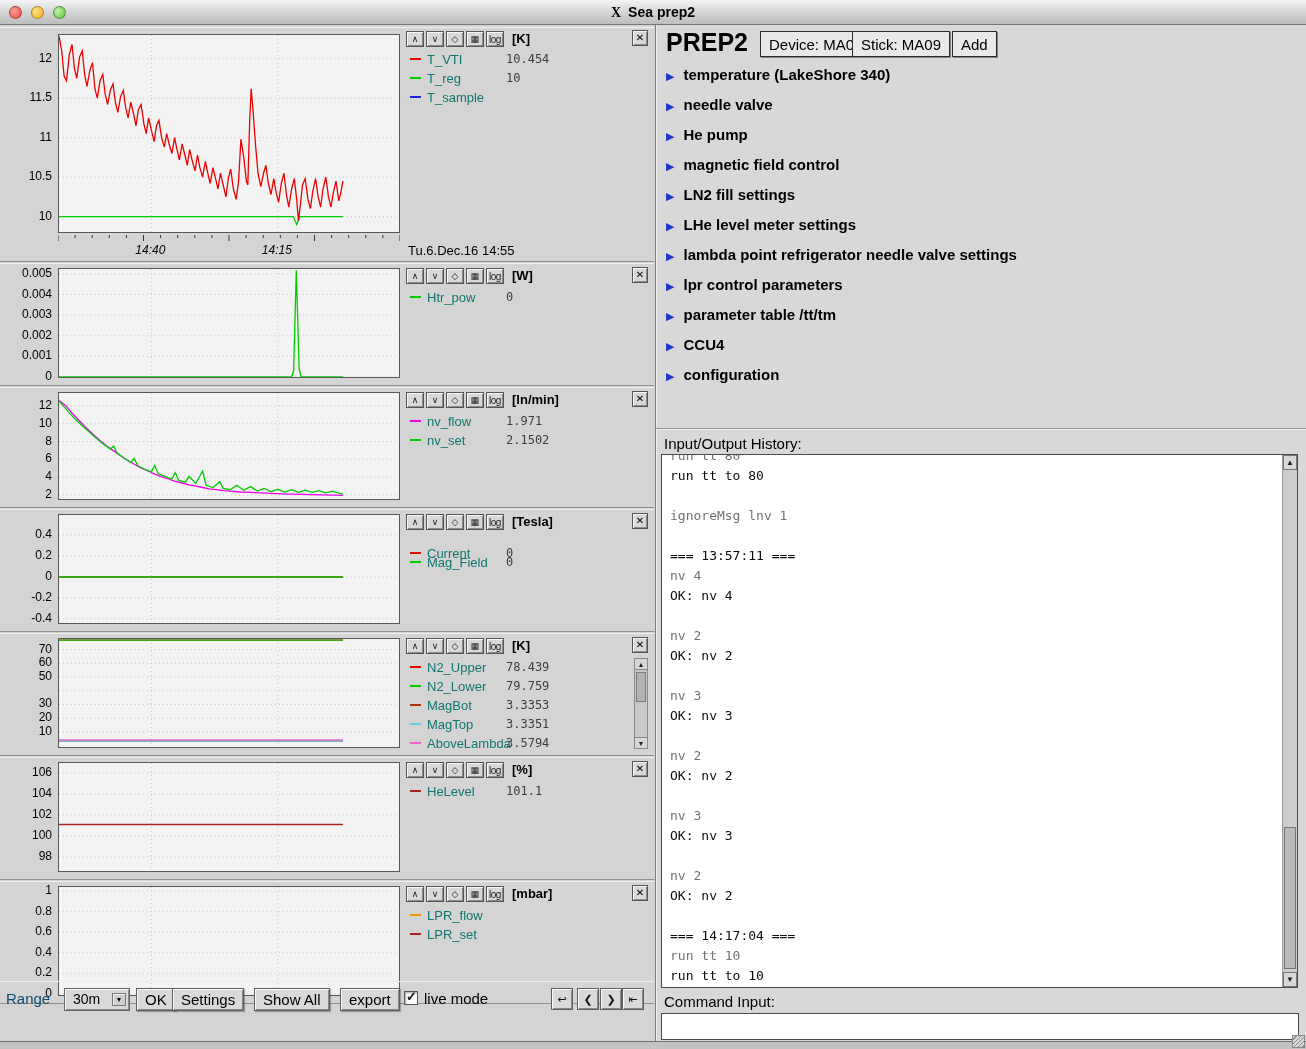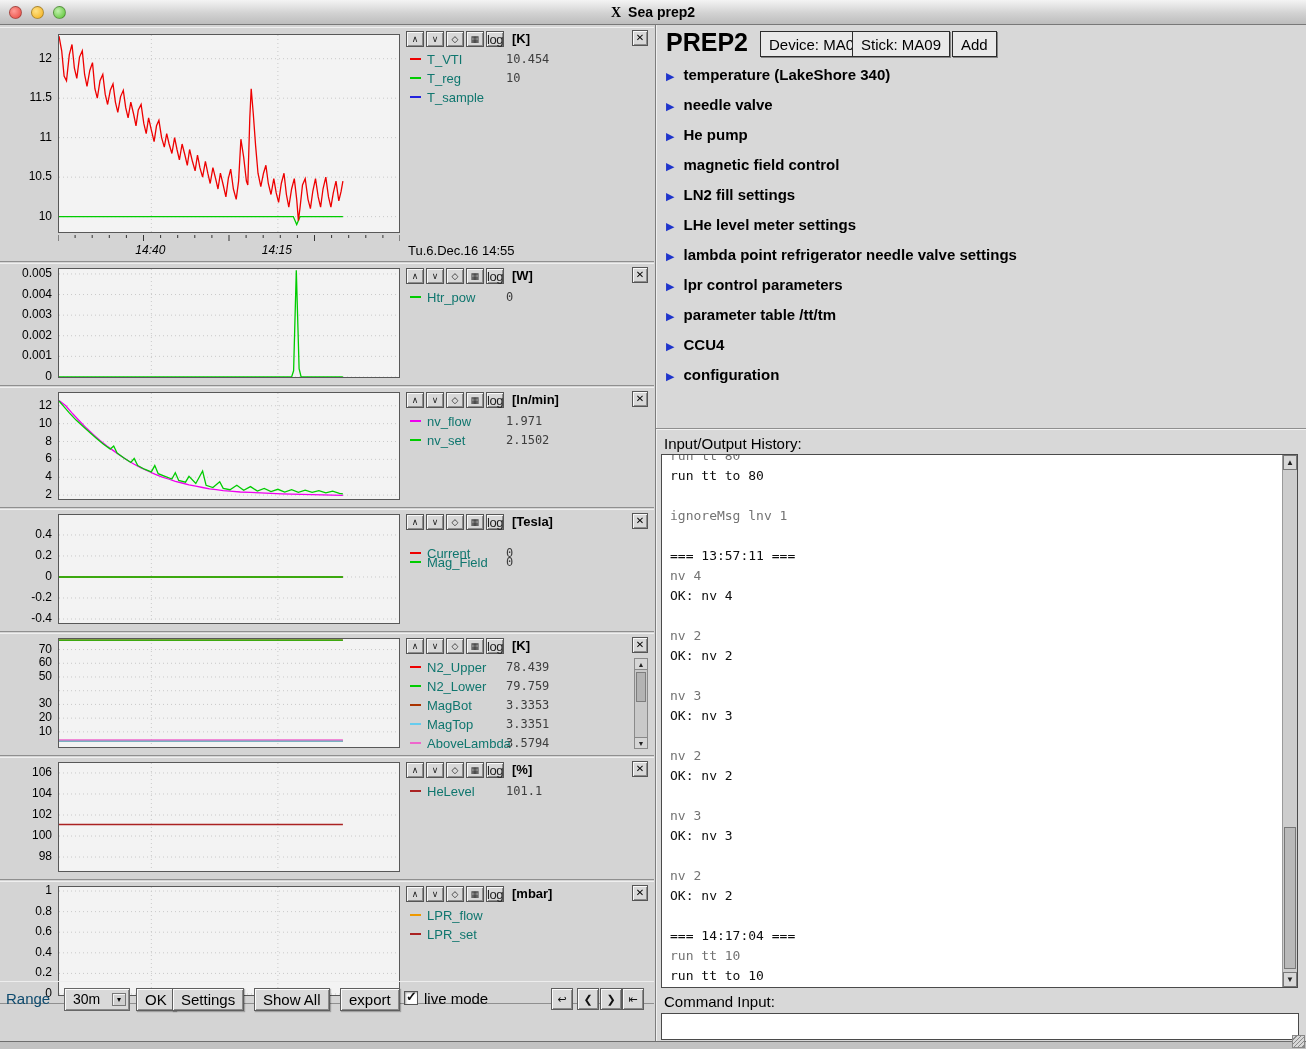--- a/index.html
+++ b/index.html
@@ -21,7 +21,7 @@
   svg.axisticks{position:absolute;left:58px;}
   .cbar{position:absolute;left:406px;height:17px;display:flex;align-items:center;gap:2px;}
   .cbtn{display:inline-block;width:18px;height:16px;font-size:9px;line-height:15px;text-align:center;color:#222;border:1px solid #555;background:#d8d8d8;box-shadow:inset 1px 1px 0 #f8f8f8,inset -1px -1px 0 #8d8d8d;cursor:default;}
-  .cbtn.b4{font-size:13px;letter-spacing:-0.5px;}
+  .cbtn.b4{font-size:10px;letter-spacing:-0.5px;}
   .cunit{font-size:13px;font-weight:bold;margin-left:6px;white-space:nowrap;}
   .cclose{position:absolute;right:6px;width:16px;height:16px;font-size:10px;line-height:14px;text-align:center;border:1px solid #555;background:#d8d8d8;box-shadow:inset 1px 1px 0 #f8f8f8,inset -1px -1px 0 #8d8d8d;}
   .lrow{position:absolute;left:410px;width:222px;height:19px;font-size:13px;line-height:19px;white-space:nowrap;}

